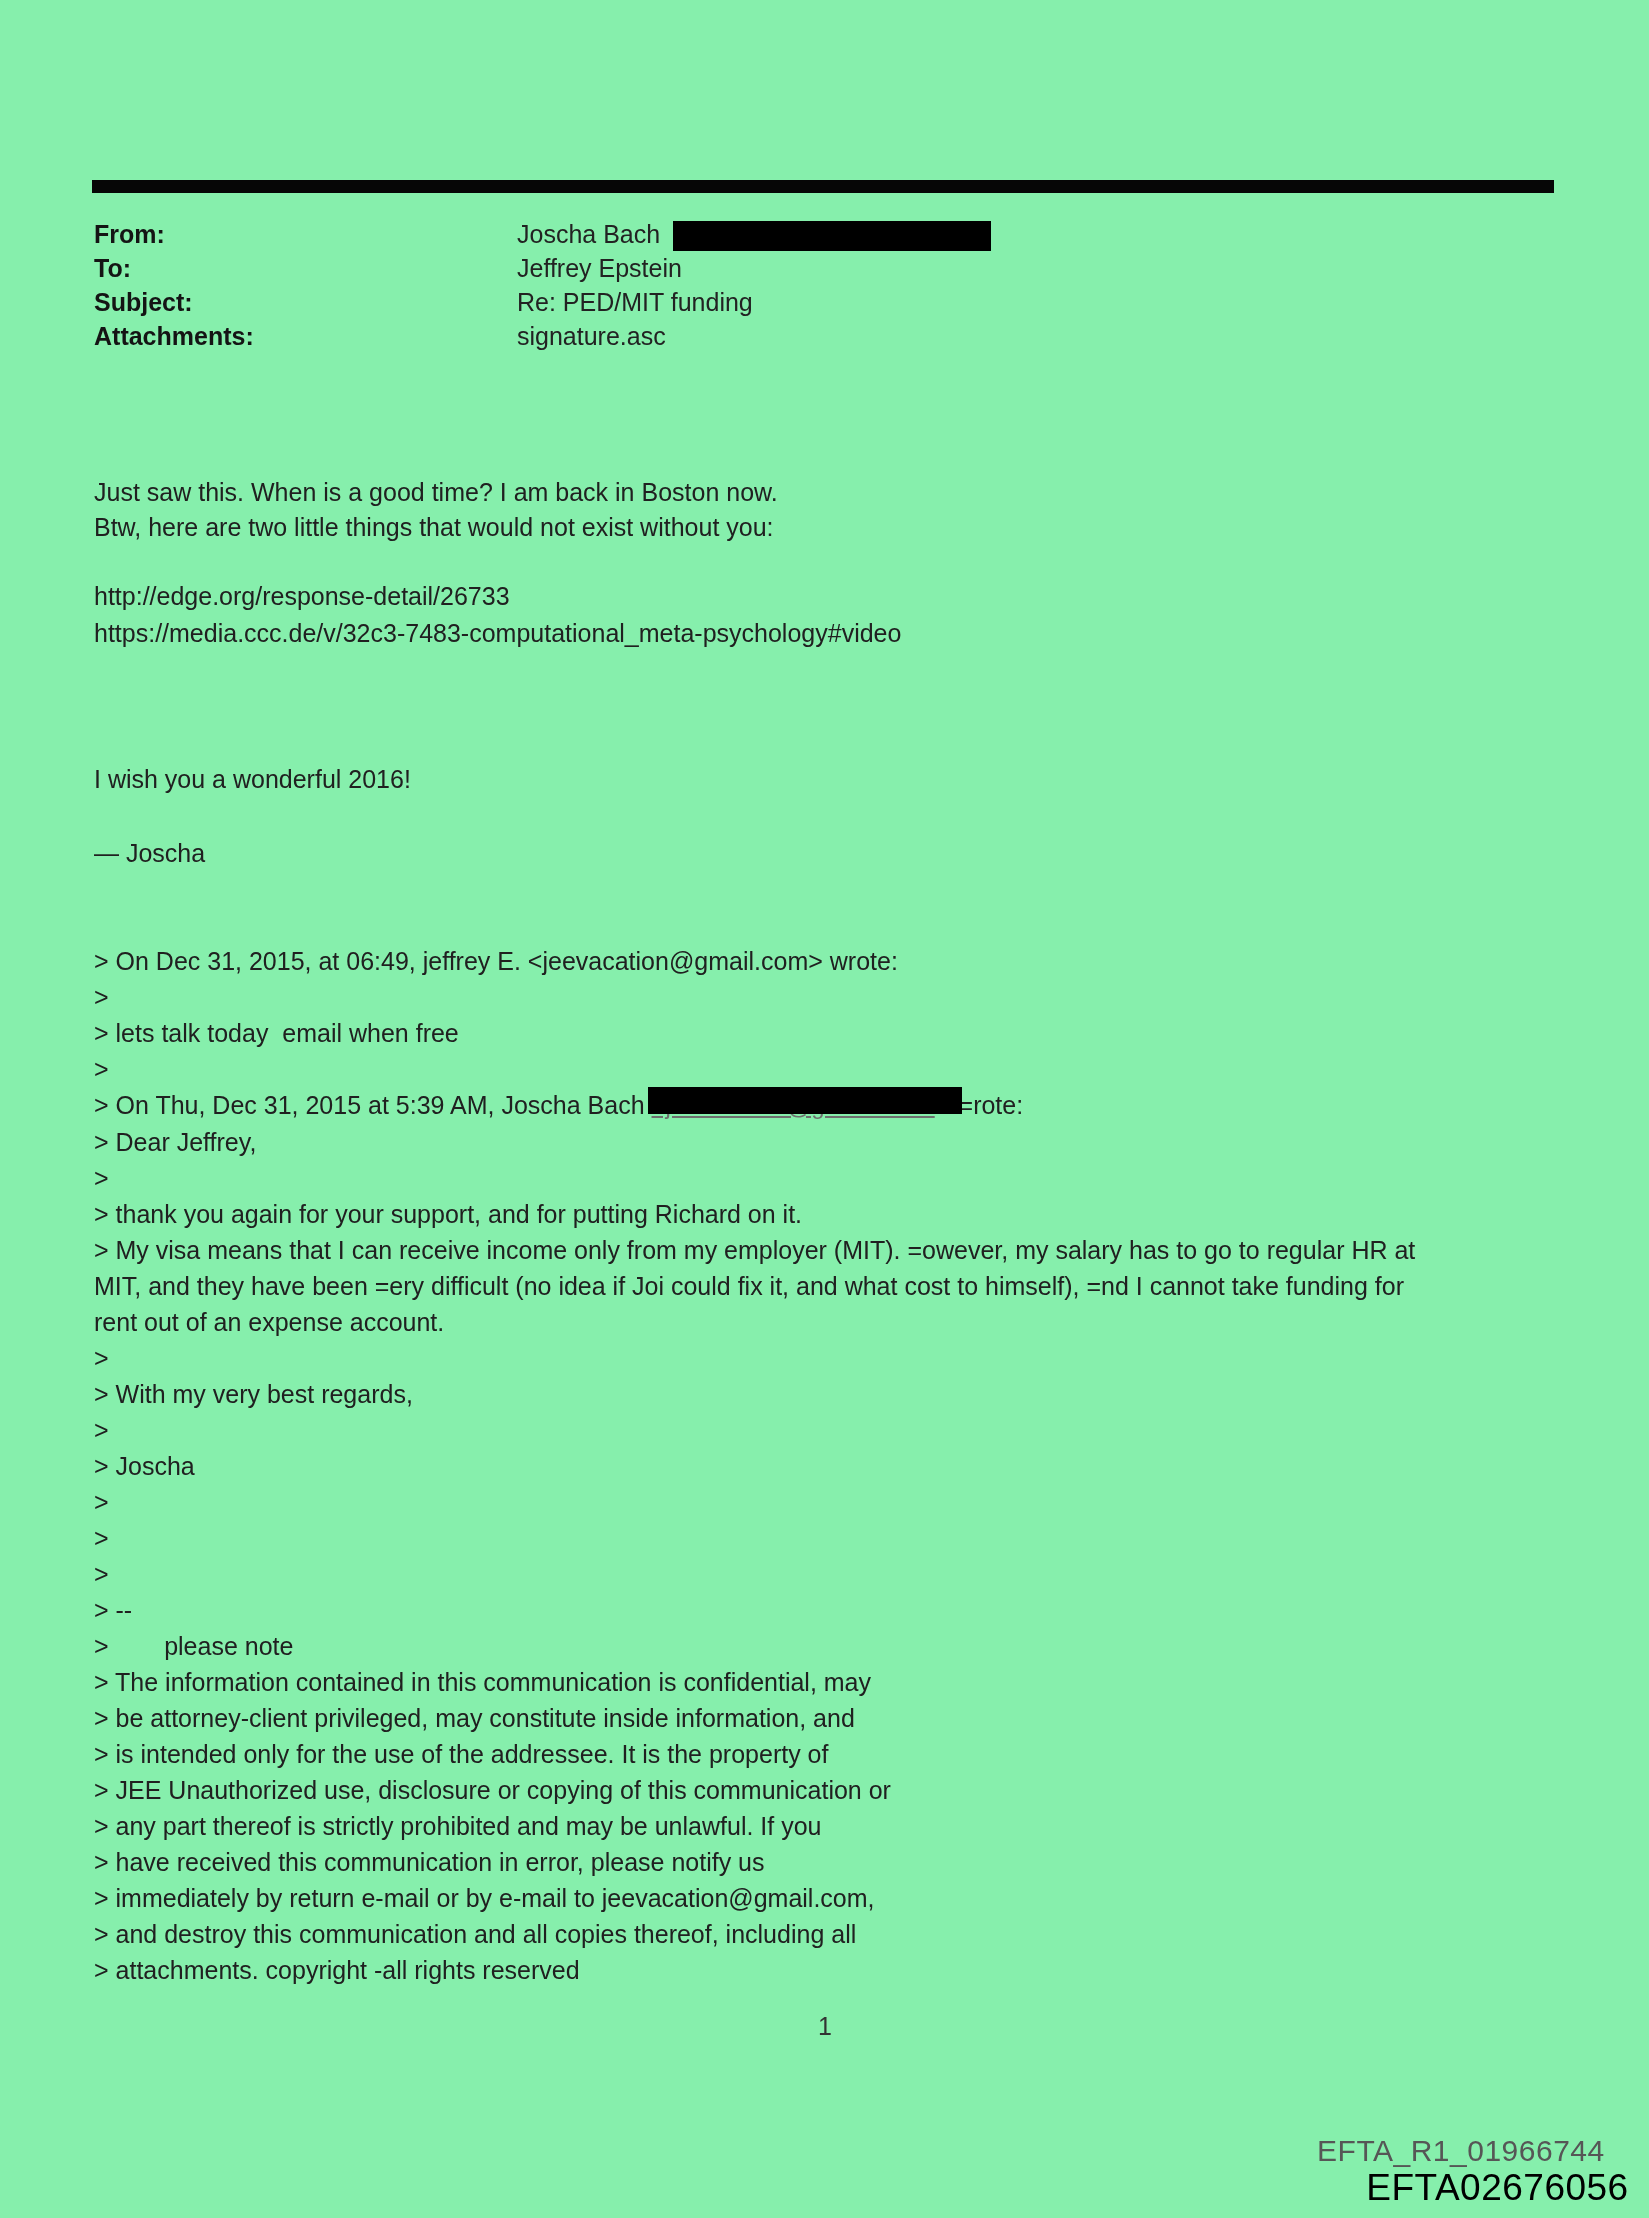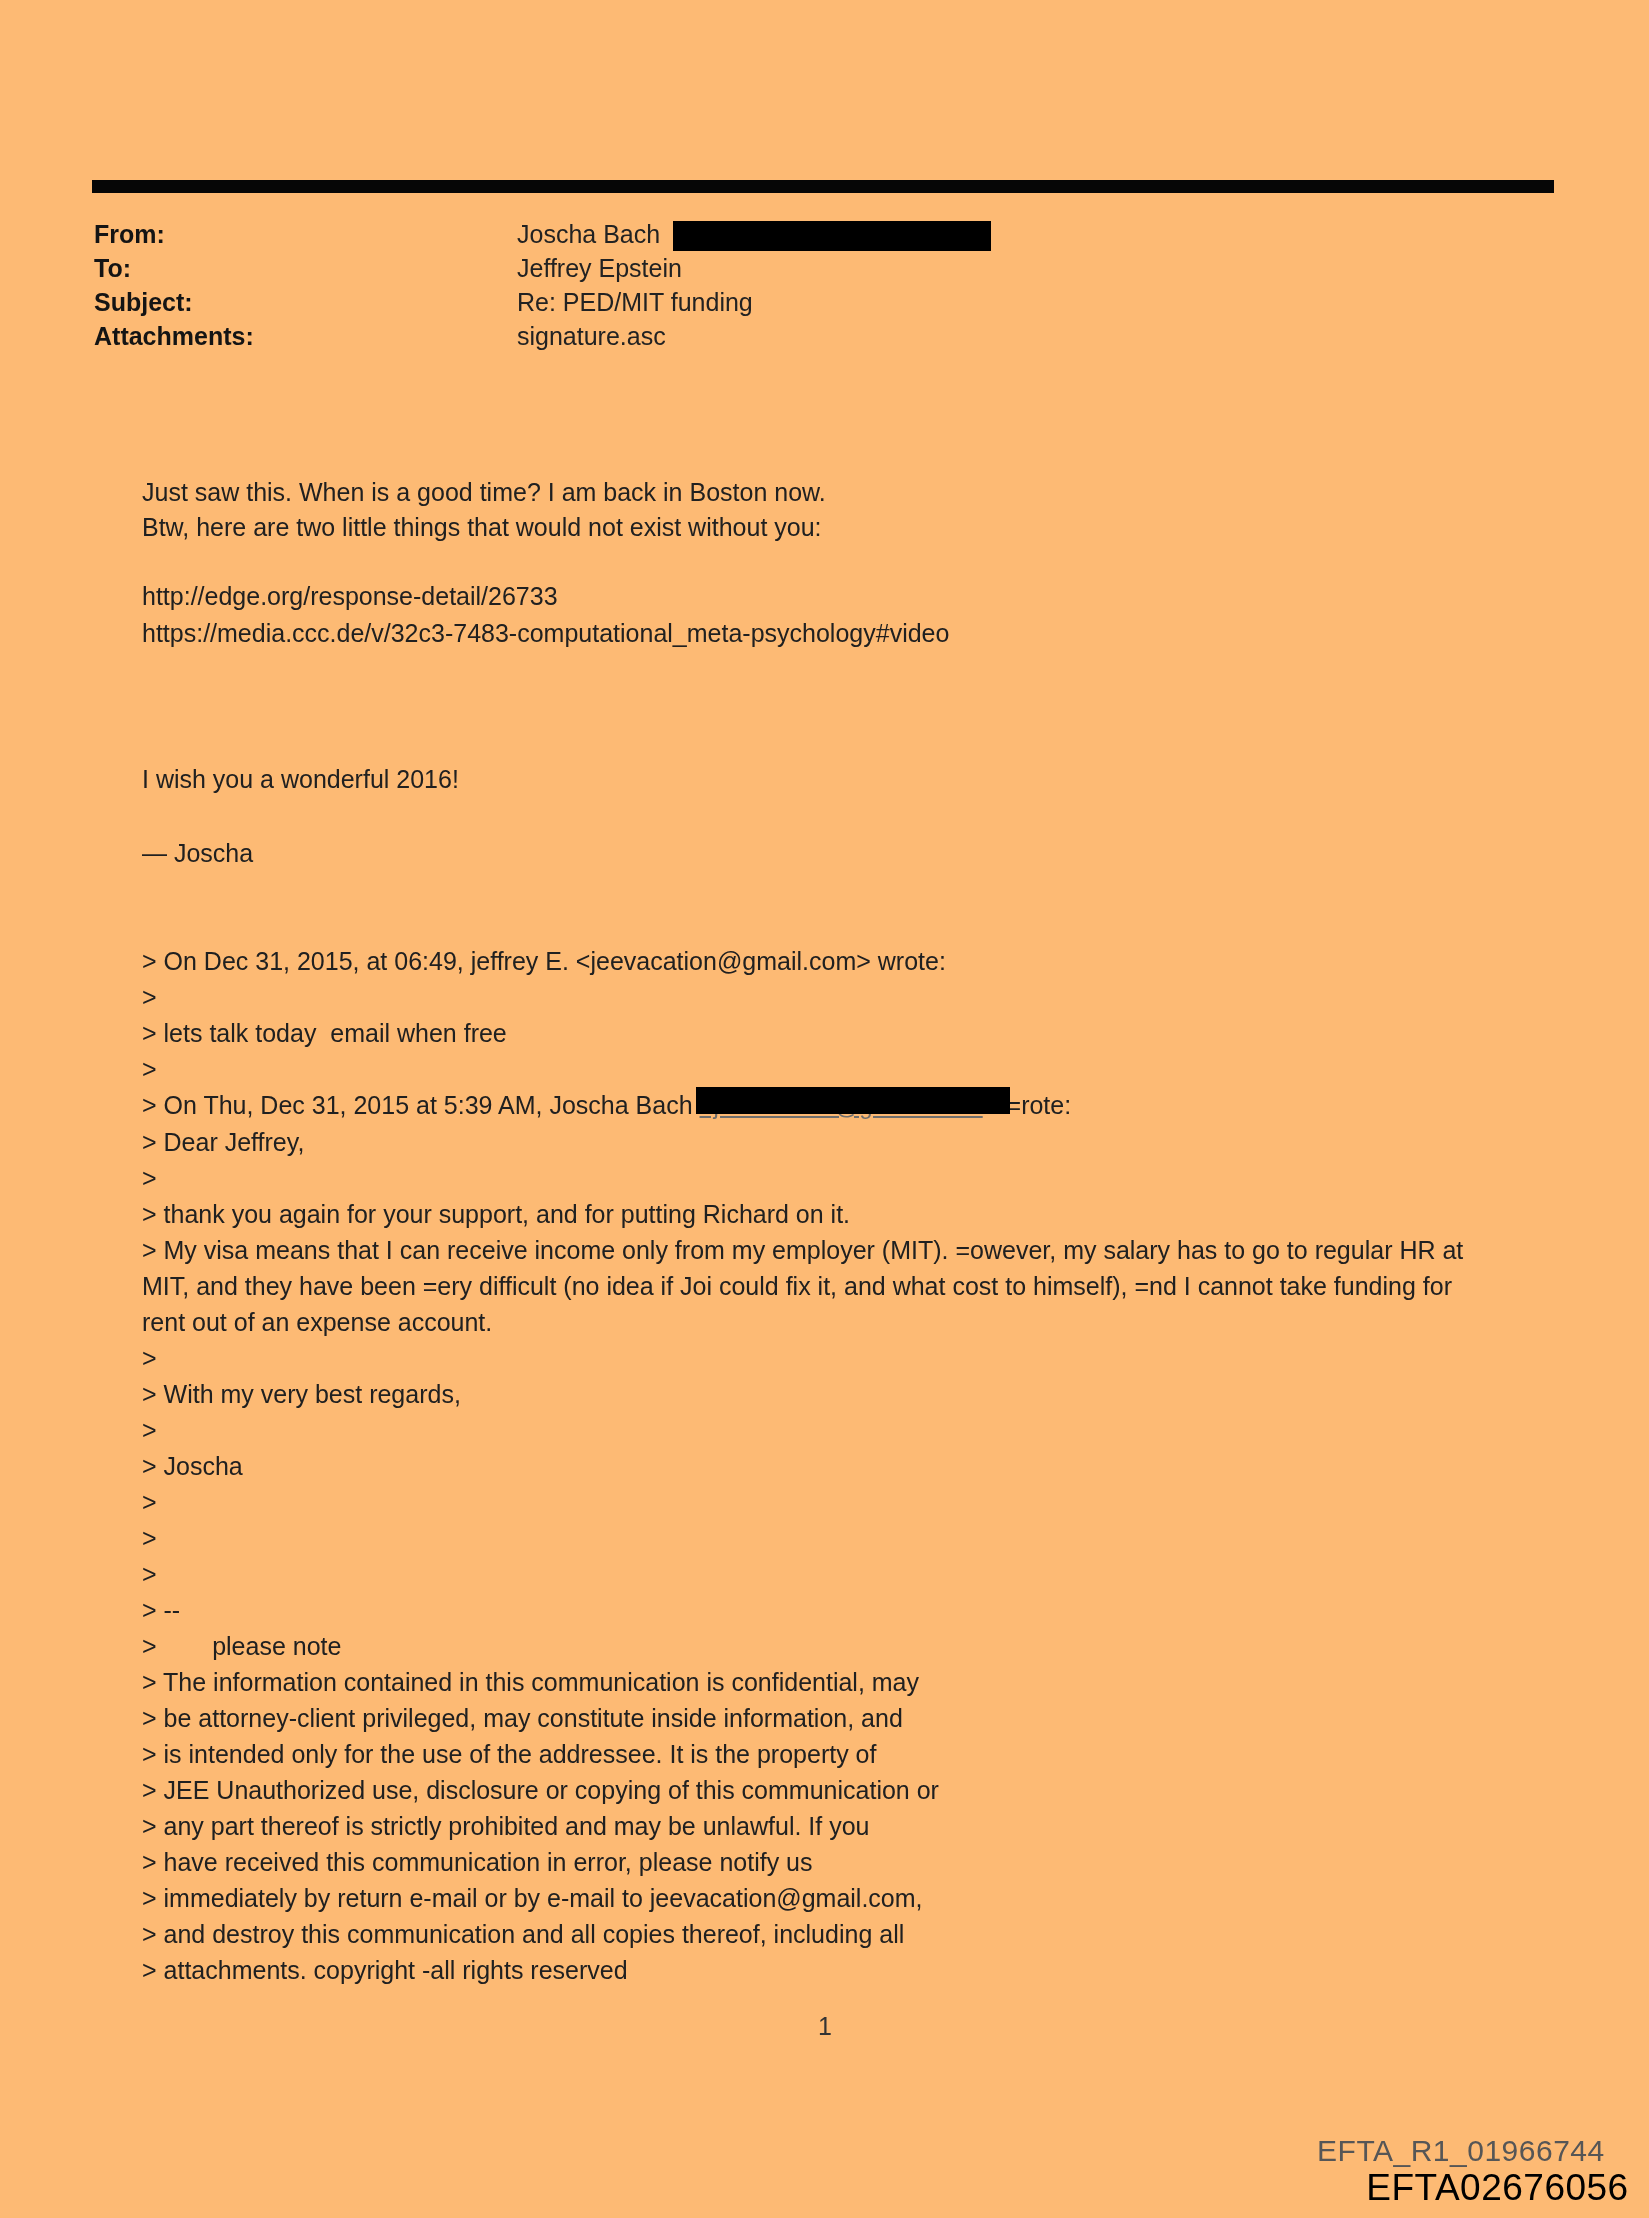--- a/index.html
+++ b/index.html
@@ -6,7 +6,7 @@
   .page{
     position:relative;
     width:1650px;height:2218px;
-    background:#fdba74;
+    background:#86efac;
     font-family:"Liberation Sans",sans-serif;
     color:#1e1e1e;
     overflow:hidden;

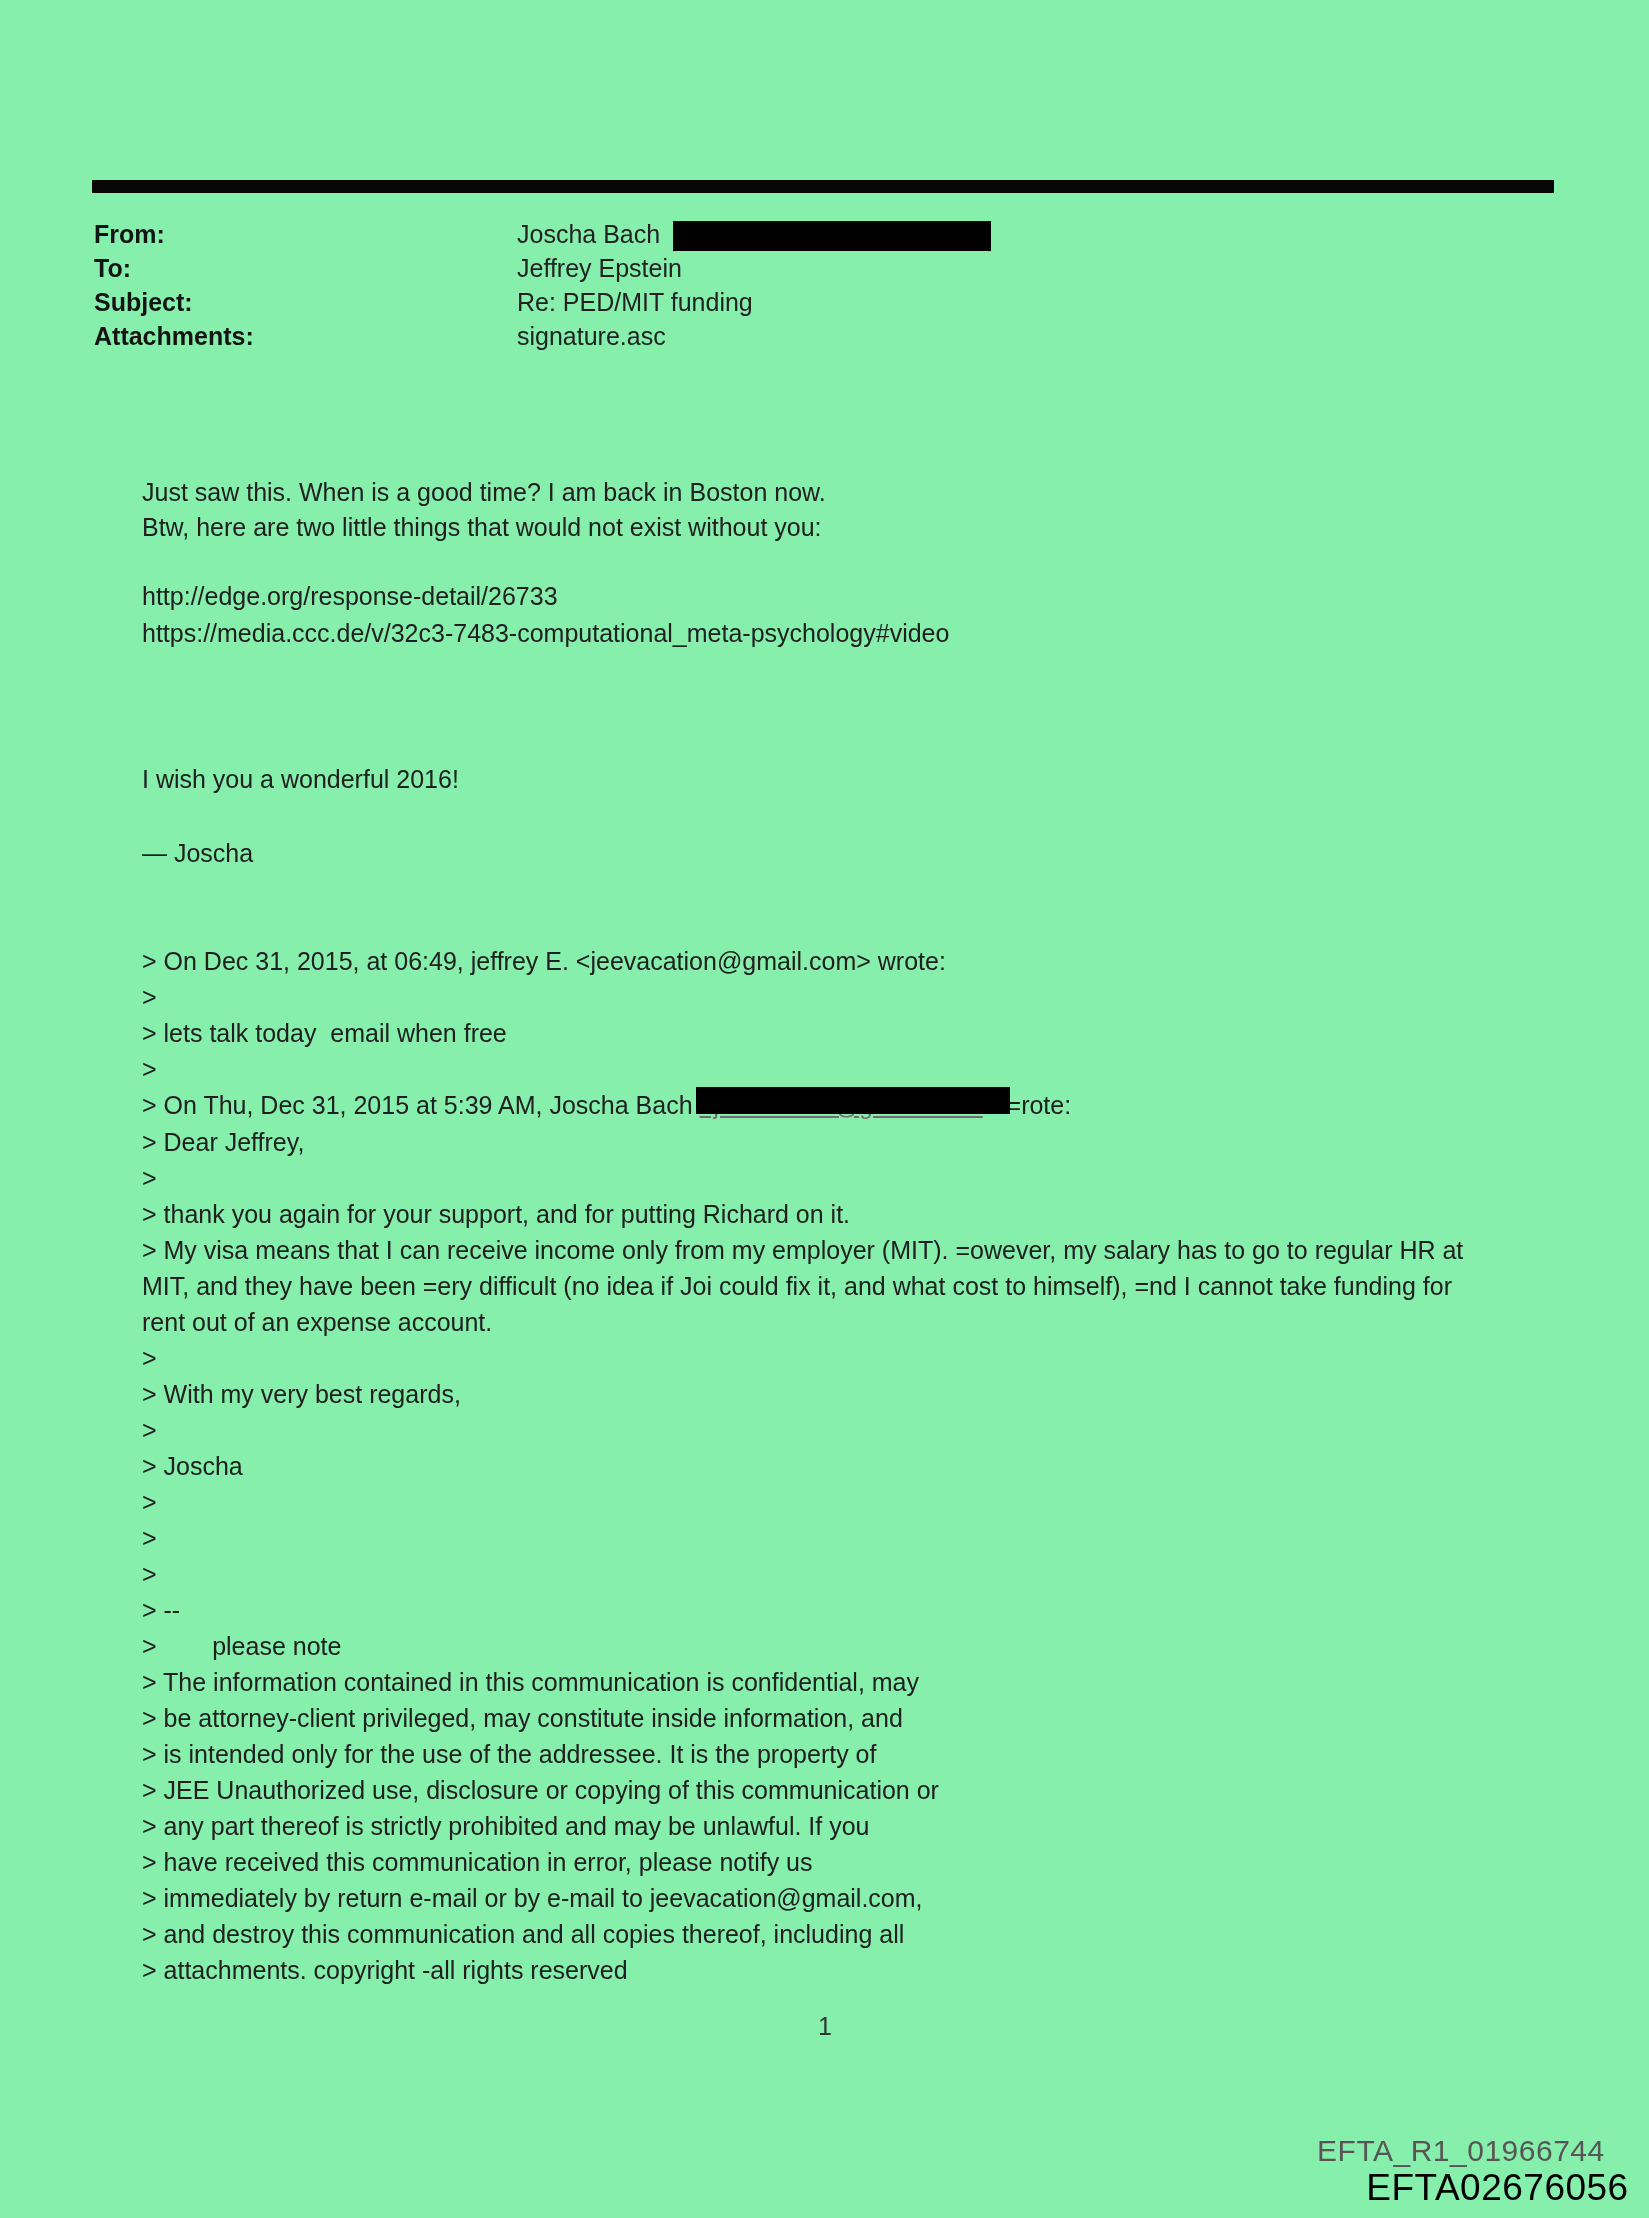--- a/index.html
+++ b/index.html
@@ -28,7 +28,7 @@
     vertical-align:-7.8px;margin-left:12.6px;
   }
   .section{position:absolute;left:94px;font-size:25px;color:#202020;}
-  .section .line{white-space:pre;margin-left:48px;}
+  .section .line{white-space:pre;}
   .sec-intro{top:475px;line-height:35px;}
   .sec-links{top:578px;line-height:37px;}
   .sec-wish{top:761px;line-height:37px;}

